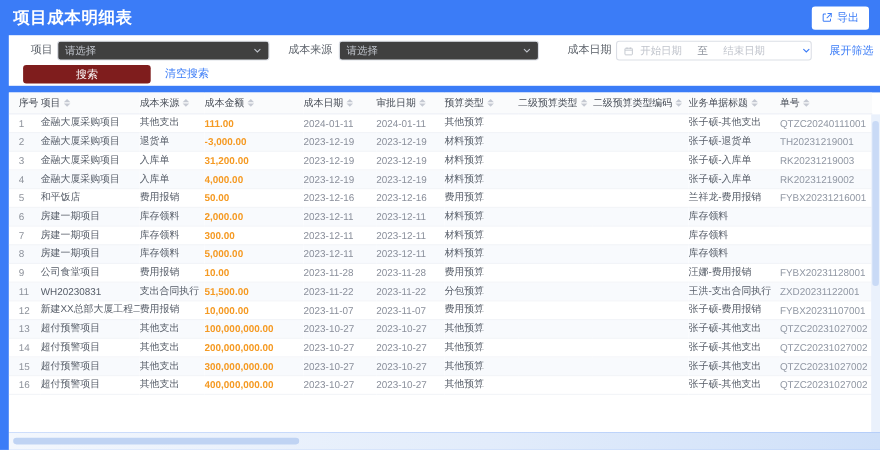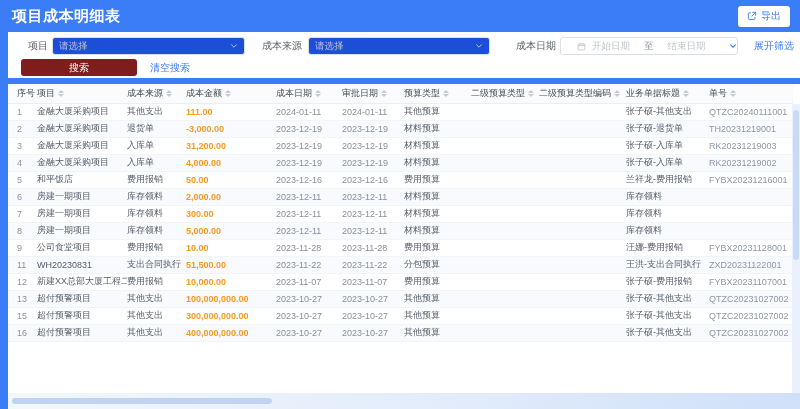--- a/index.html
+++ b/index.html
@@ -17,7 +17,7 @@
   
   .filter-card { position:absolute; top:32px; left:8px; right:0; height:46px; background:#fff; }
   .f-label { position:absolute; top:5px; height:18px; line-height:18px; font-size:10px; color:#5A6068; }
-  .sel { position:absolute; top:5px; height:18px; border:1px solid #DCDFE6; border-radius:3px; background:#1d4ed8;
+  .sel { position:absolute; top:5px; height:18px; border:1px solid #DCDFE6; border-radius:3px; background:#404040;
          display:flex; align-items:center; padding:0 6px; cursor:pointer; }
   .sel .ph { flex:1; font-size:9.5px; color:#C0C4CC; }
   .datebox { position:absolute; top:5px; height:18px; border:1px solid #DCDFE6; border-radius:3px; background:#fff;

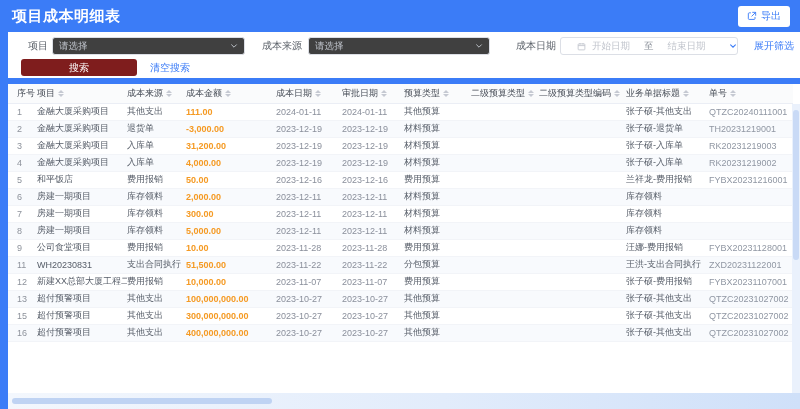--- a/index.html
+++ b/index.html
@@ -21,7 +21,7 @@
          display:flex; align-items:center; padding:0 6px; cursor:pointer; }
   .sel .ph { flex:1; font-size:9.5px; color:#C0C4CC; }
   .datebox { position:absolute; top:5px; height:18px; border:1px solid #DCDFE6; border-radius:3px; background:#fff;
-             display:flex; align-items:center; padding:0 16px; gap:6px; cursor:pointer; }
+             display:flex; align-items:center; padding:0 6px; gap:6px; cursor:pointer; }
   .datebox .ph { font-size:9.5px; color:#C0C4CC; }
   .datebox .to { font-size:9.5px; color:#8A8F99; padding:0 8px; }
   .expand { position:absolute; top:5px; right:6px; height:18px; display:flex; align-items:center; gap:17px;

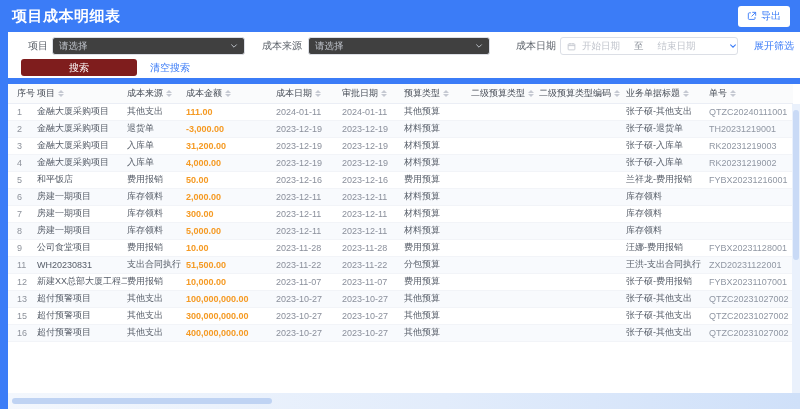--- a/index.html
+++ b/index.html
@@ -338,6 +338,19 @@
           <td class="docno">QTZC20231027002</td>
         </tr>
         <tr>
+          <td class="idx">14</td>
+          <td>超付预警项目</td>
+          <td>其他支出</td>
+          <td class="amount">200,000,000.00</td>
+          <td class="date">2023-10-27</td>
+          <td class="date">2023-10-27</td>
+          <td>其他预算</td>
+          <td></td>
+          <td></td>
+          <td>张子硕-其他支出</td>
+          <td class="docno">QTZC20231027002</td>
+        </tr>
+        <tr>
           <td class="idx">15</td>
           <td>超付预警项目</td>
           <td>其他支出</td>

